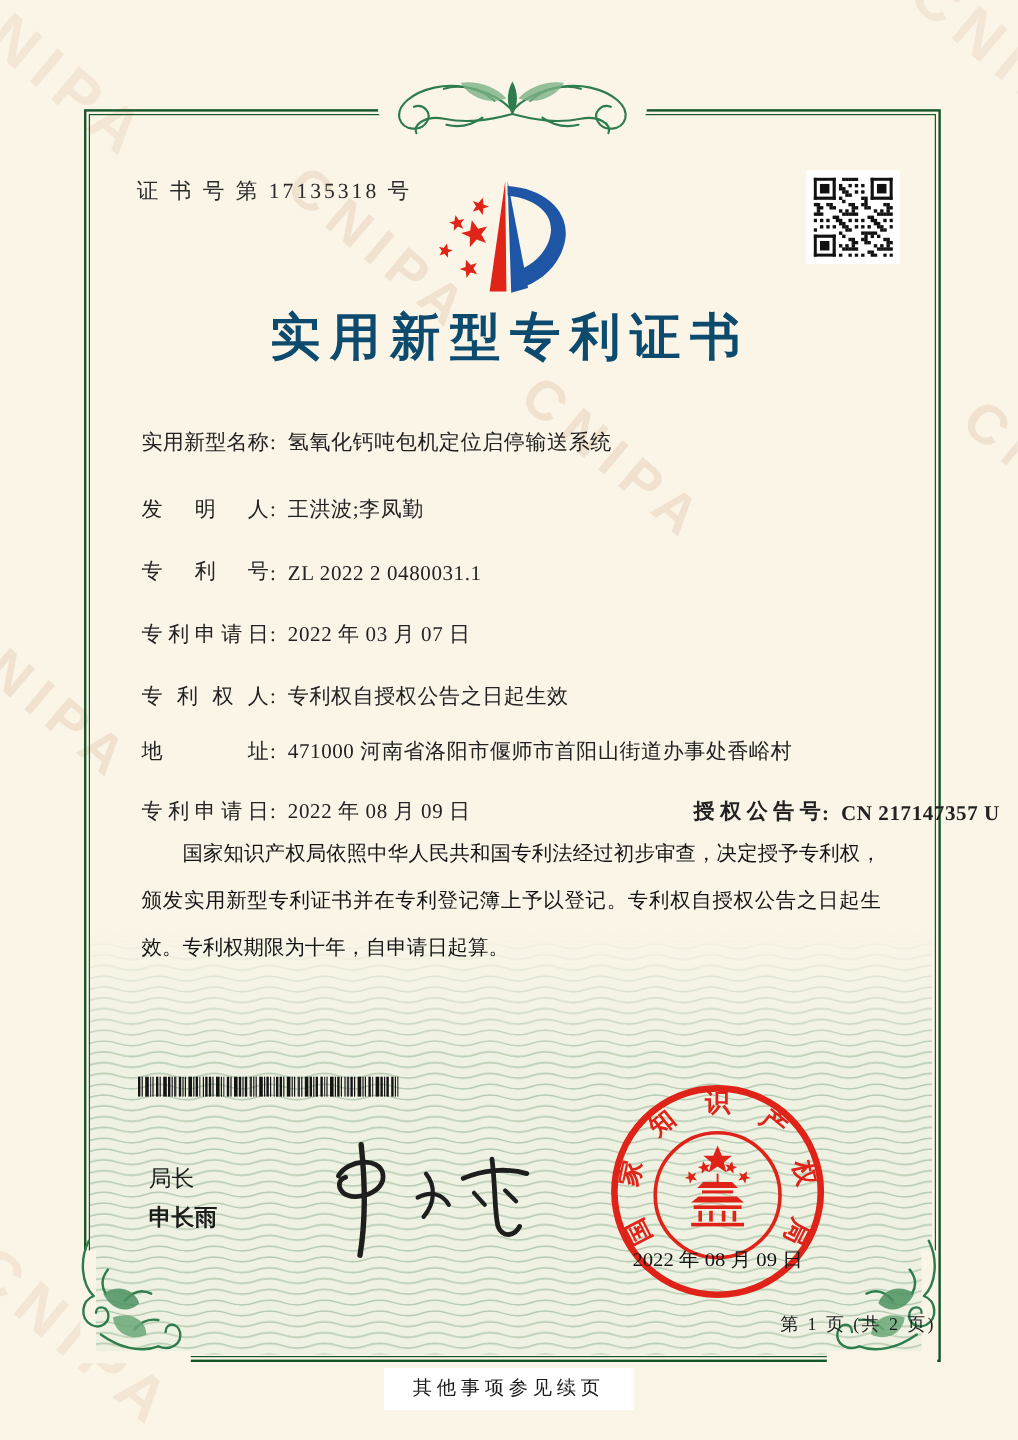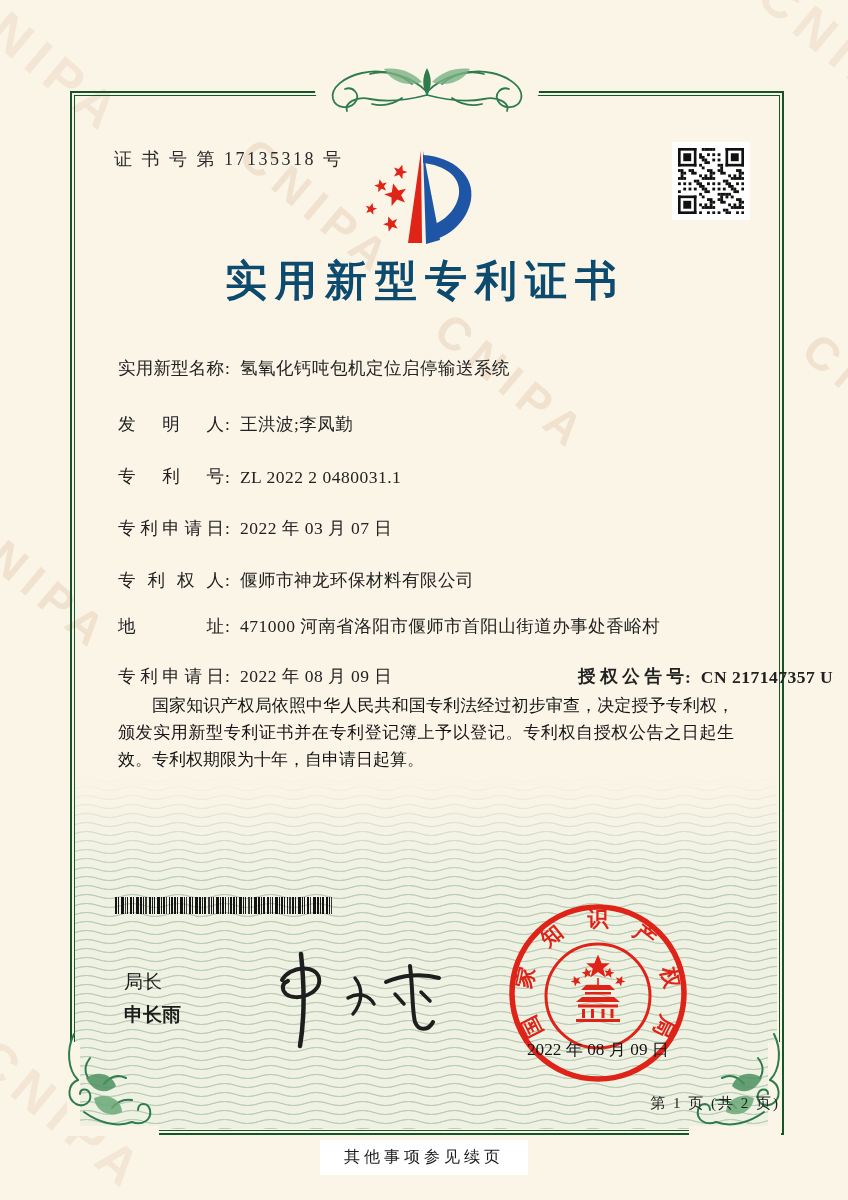--- a/index.html
+++ b/index.html
@@ -352,7 +352,7 @@
   <span class="flabel">专利申请日</span><span class="fcolon">:</span><span class="fvalue">2022 年 03 月 07 日</span>
 </div>
 <div class="field" style="top:568px">
-  <span class="flabel">专利权人</span><span class="fcolon">:</span><span class="fvalue">偃师市神龙环保材料有限公司</span>
+  <span class="flabel">专利权人</span><span class="fcolon">:</span><span class="fvalue">专利权自授权公告之日起生效</span>
 </div>
 <div class="field" style="top:614px">
   <span class="flabel">地址</span><span class="fcolon">:</span><span class="fvalue">471000 河南省洛阳市偃师市首阳山街道办事处香峪村</span>

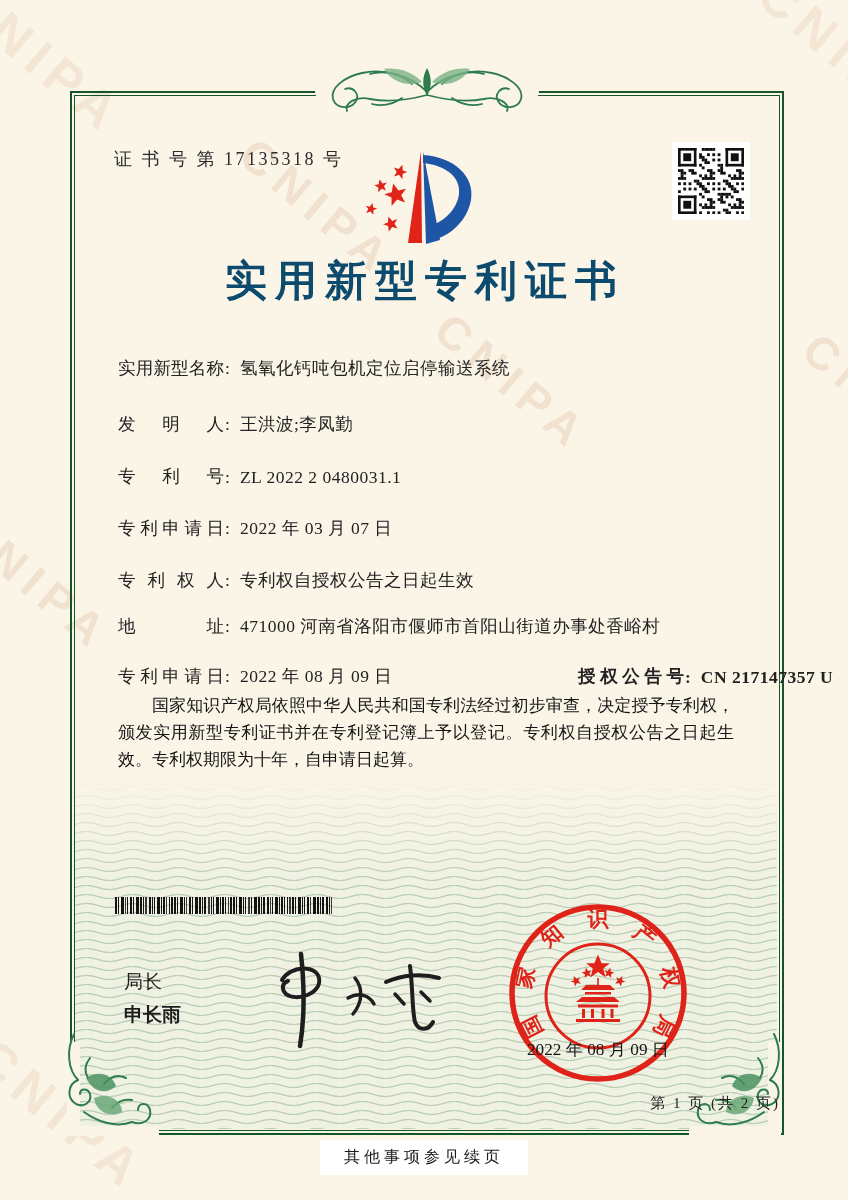--- a/index.html
+++ b/index.html
@@ -42,7 +42,7 @@
   .fvalue{letter-spacing:0.5px;margin-top:48px;}
   .field2{position:absolute;left:460px;top:0;font-weight:bold;}
   
-  .body-text{position:absolute;left:118px;top:692px;width:616px;font-size:17px;line-height:27px;text-align:justify;color:#141414;}
+  .body-text{position:absolute;left:118px;top:692px;width:616px;font-size:17px;line-height:39px;text-align:justify;color:#141414;}
   .body-text p{margin:0;text-indent:2em;}
   
   .barcode{position:absolute;left:115px;top:897px;}

